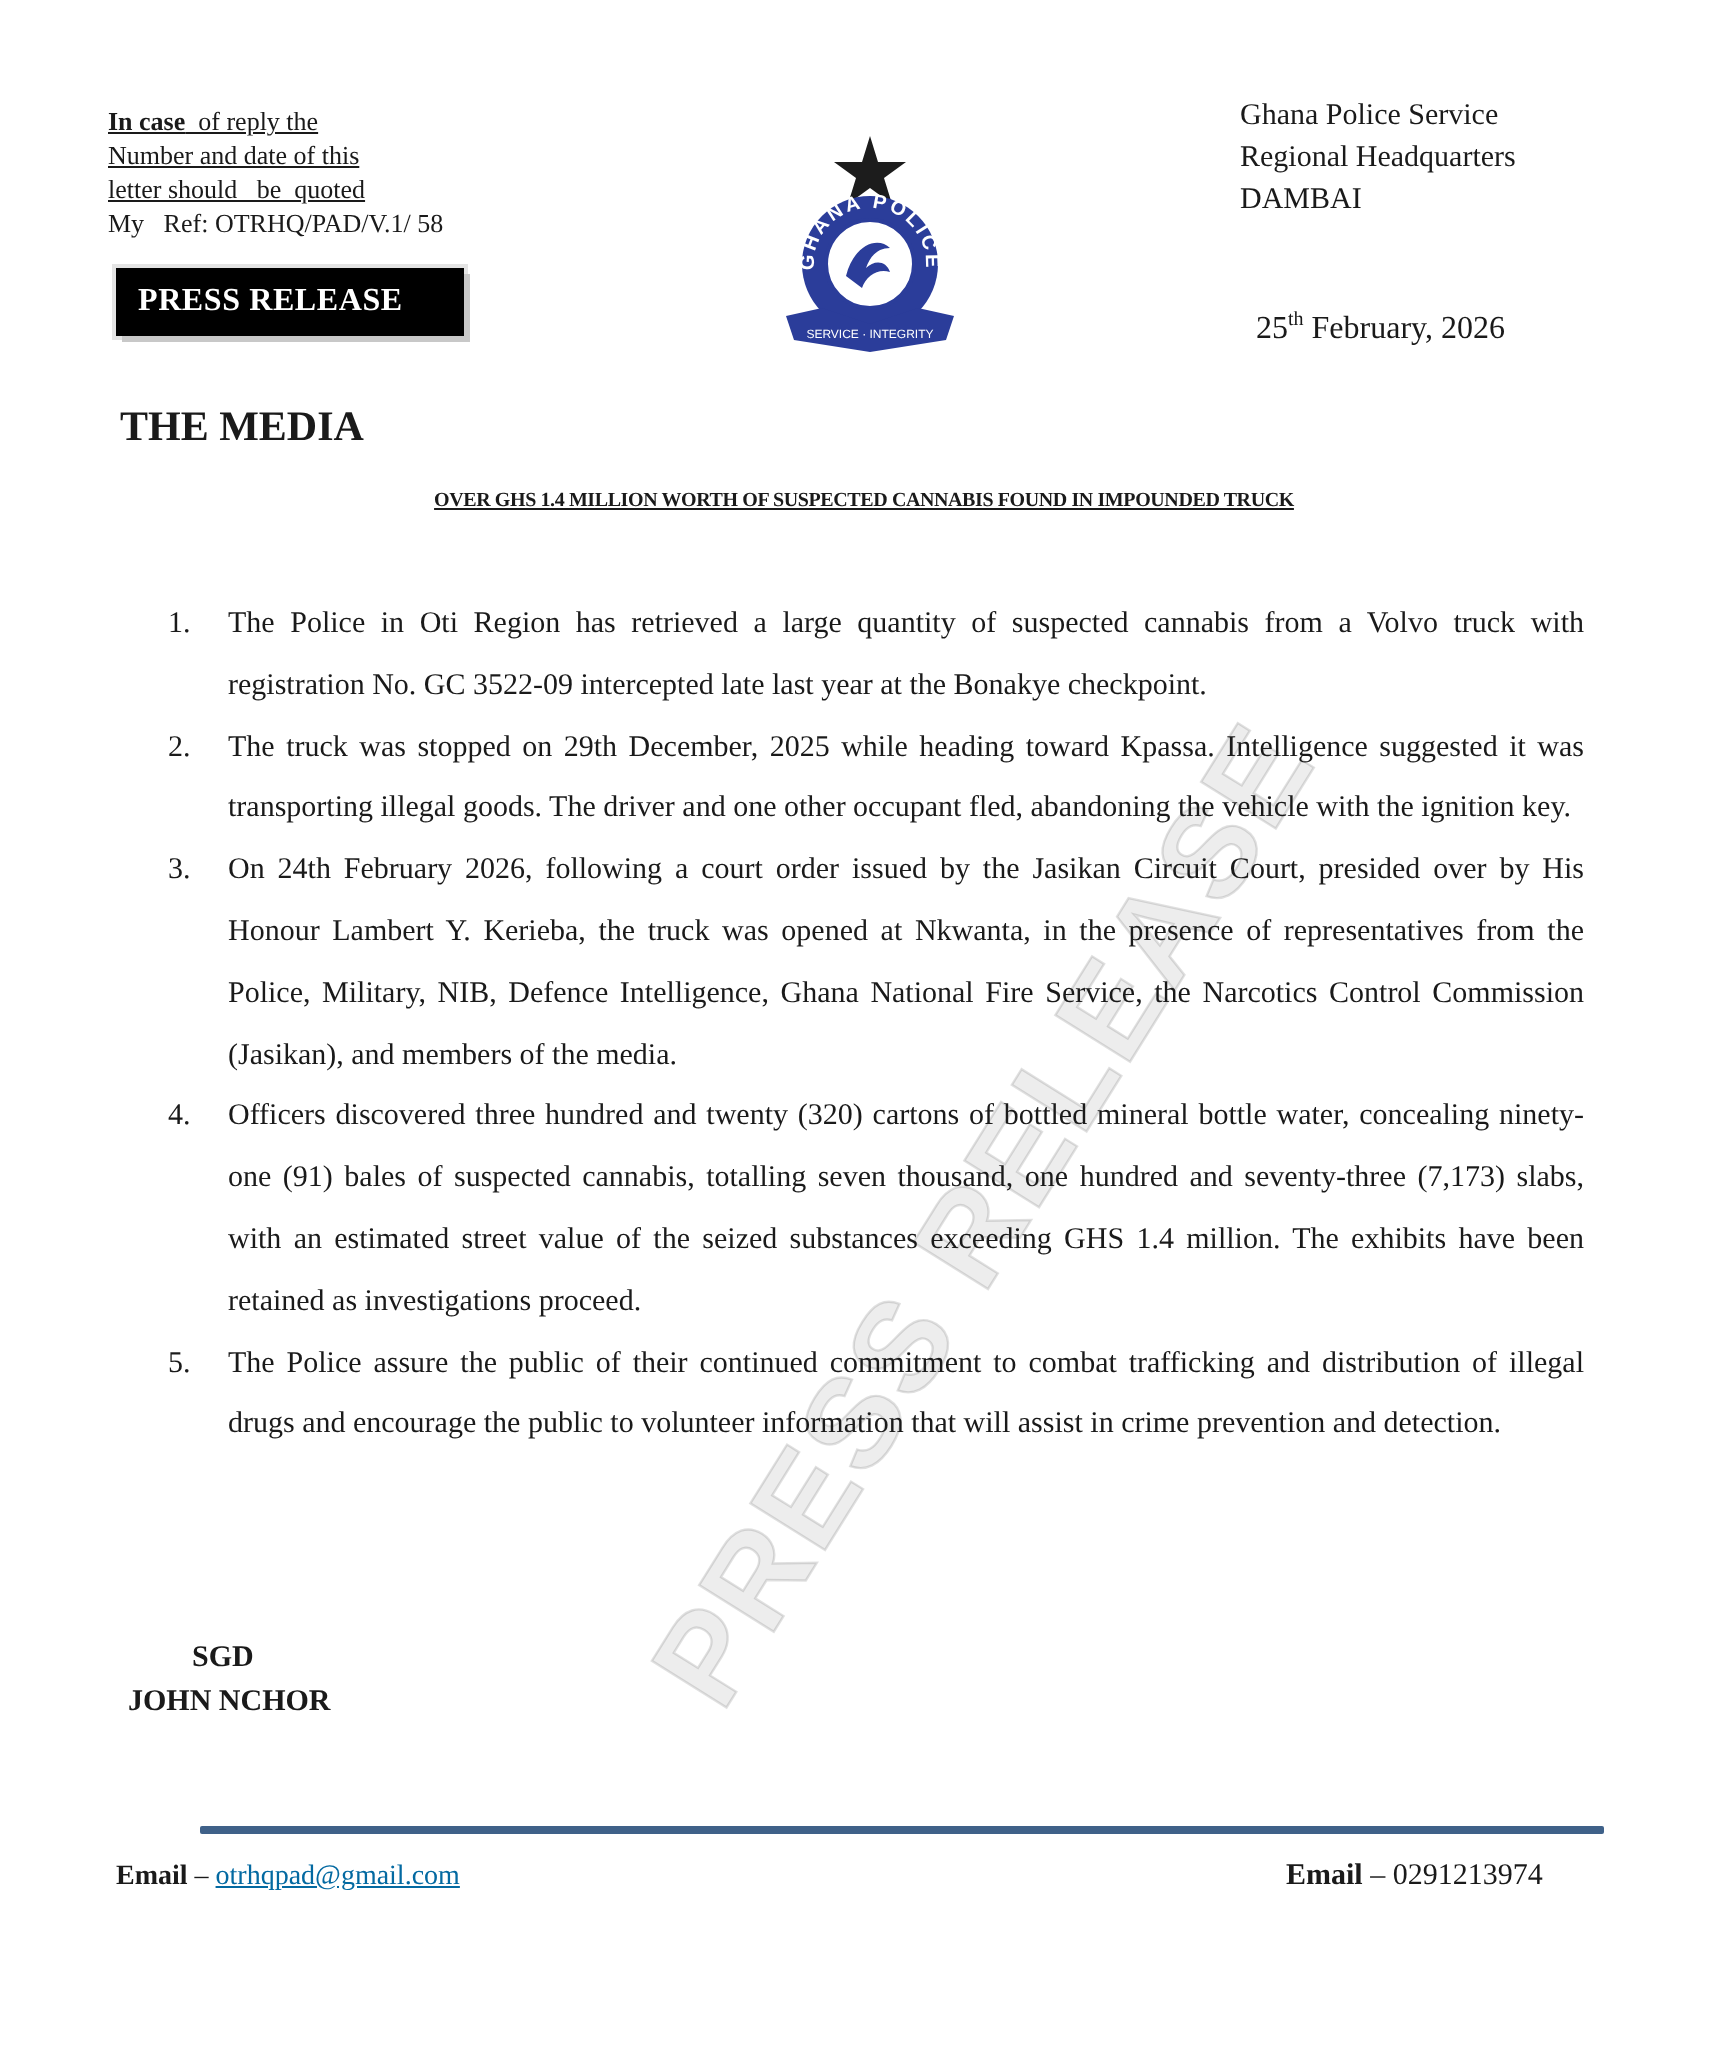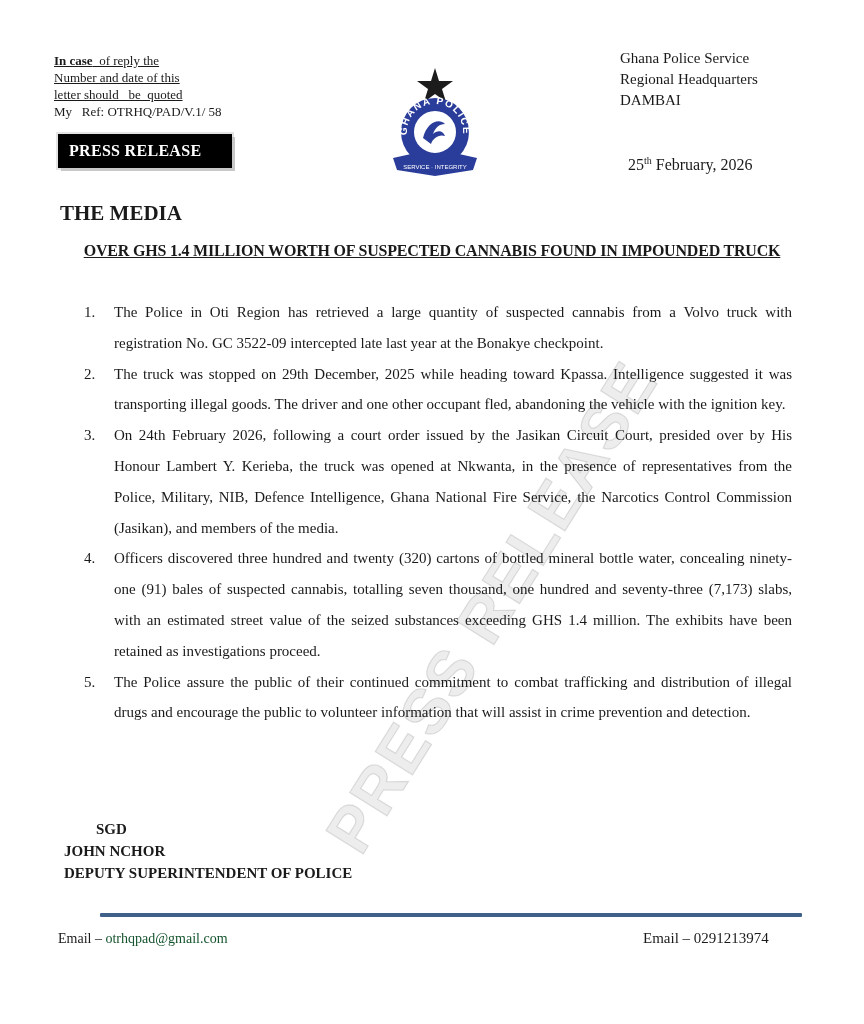--- a/index.html
+++ b/index.html
@@ -25,7 +25,7 @@
   .to-media { left:60px; top:201px; font-size:21px; font-weight:bold; }
 
   .headline { left:60px; top:238px; width:744px; text-align:center; font-weight:bold;
-              font-size:16px; line-height:26px; text-decoration:underline; letter-spacing:-0.2px; }
+              font-size:10px; line-height:26px; text-decoration:underline; letter-spacing:-0.2px; }
 
   .paras { left:84px; top:297px; width:708px; font-size:15px; line-height:30.8px; }
   .para { display:flex; text-align:justify; }

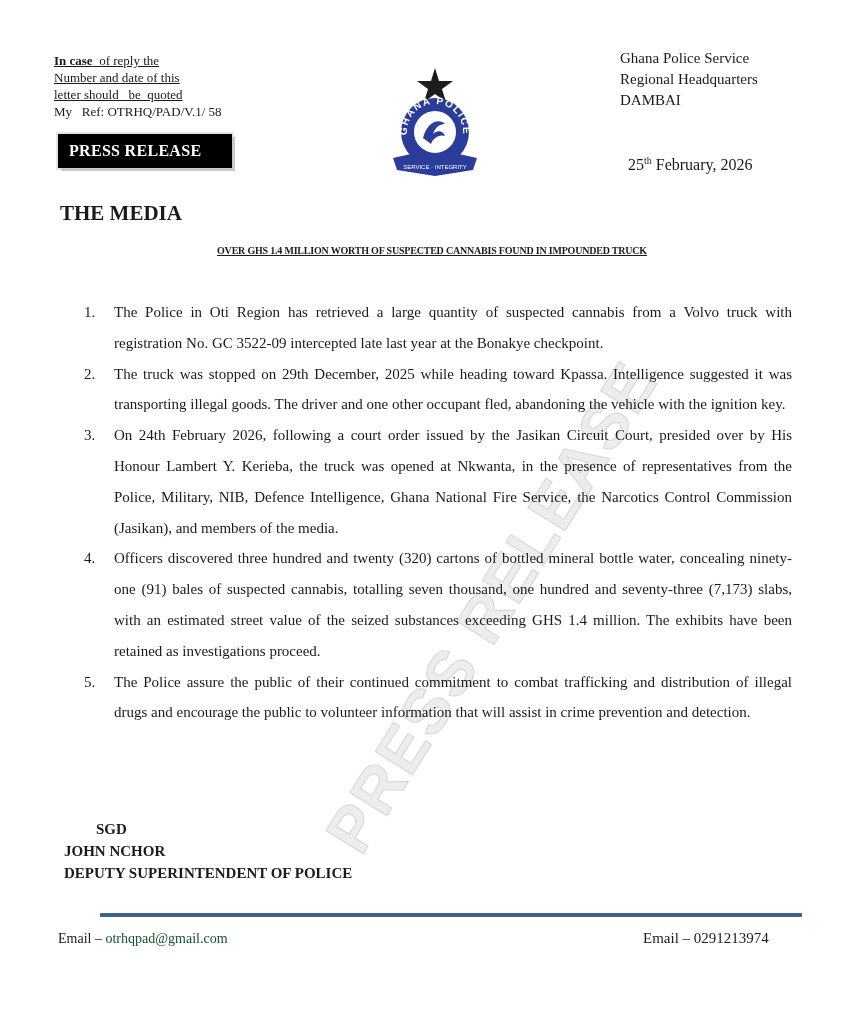--- a/index.html
+++ b/index.html
@@ -121,7 +121,6 @@
 <div class="abs sig">
   <div class="l0">SGD</div>
   <div class="l1">JOHN NCHOR</div>
-  <div class="l2">DEPUTY SUPERINTENDENT OF POLICE</div>
 </div>
 
 <div class="abs rule"></div>

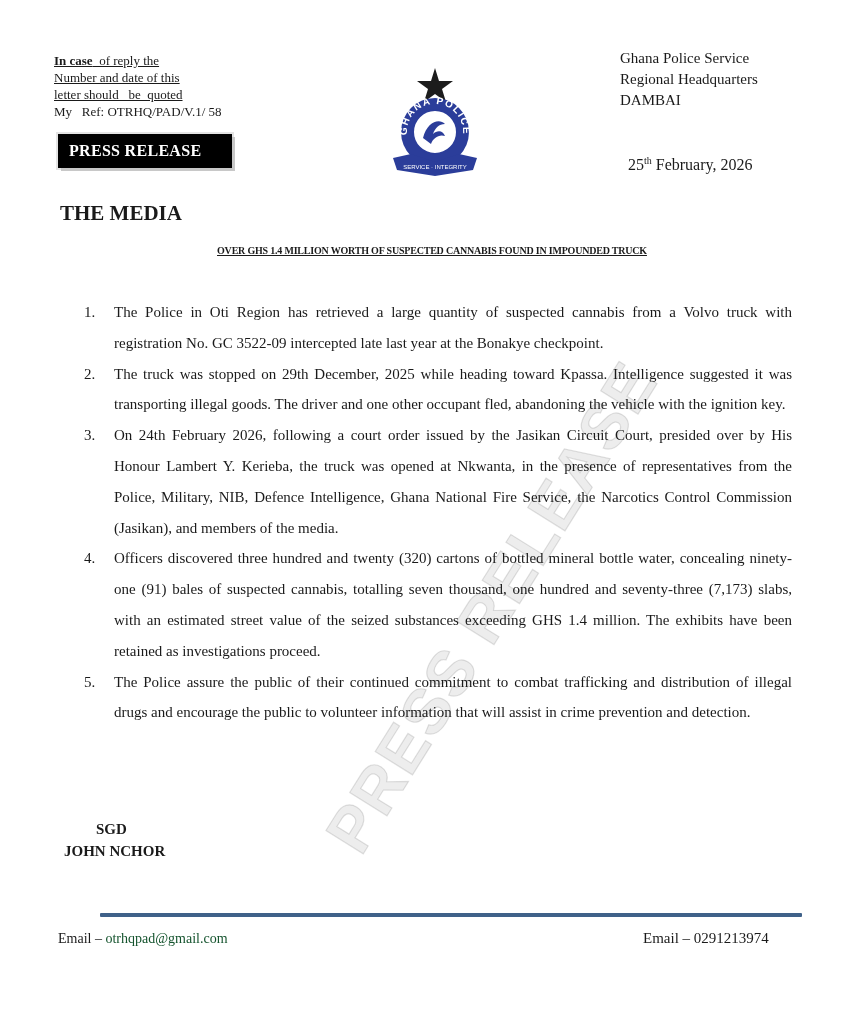--- a/index.html
+++ b/index.html
@@ -45,7 +45,7 @@
   .rule { left:100px; top:913px; width:702px; height:4px; background:#3f6189; border-radius:1px; }
 
   .email { left:58px; top:931px; font-size:14px; }
-  .email b, .phone b { font-weight:normal; }
+  .email b, .phone b { font-weight:bold; }
   .email a { color:#14532d; }
   .phone { left:643px; top:930px; font-size:15px; }
 </style>

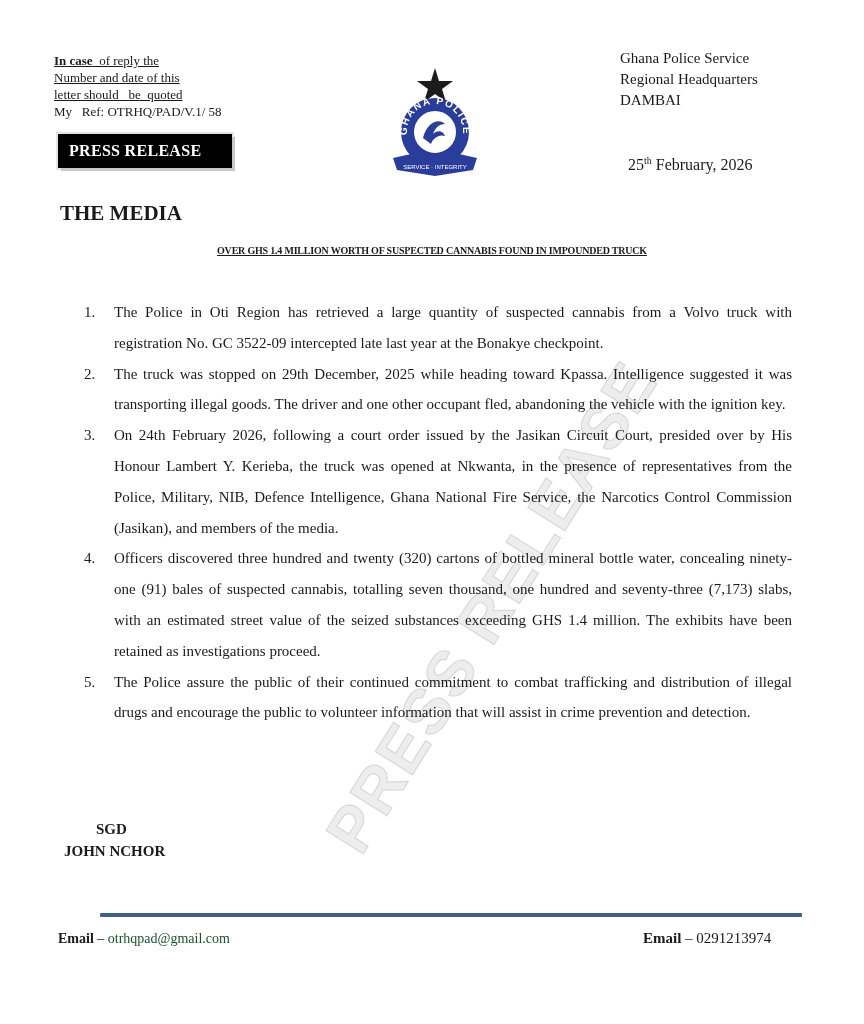--- a/index.html
+++ b/index.html
@@ -46,7 +46,7 @@
 
   .email { left:58px; top:931px; font-size:14px; }
   .email b, .phone b { font-weight:bold; }
-  .email a { color:#14532d; }
+  .email a { color:#0369a1; text-decoration:underline; }
   .phone { left:643px; top:930px; font-size:15px; }
 </style>
 </head>

